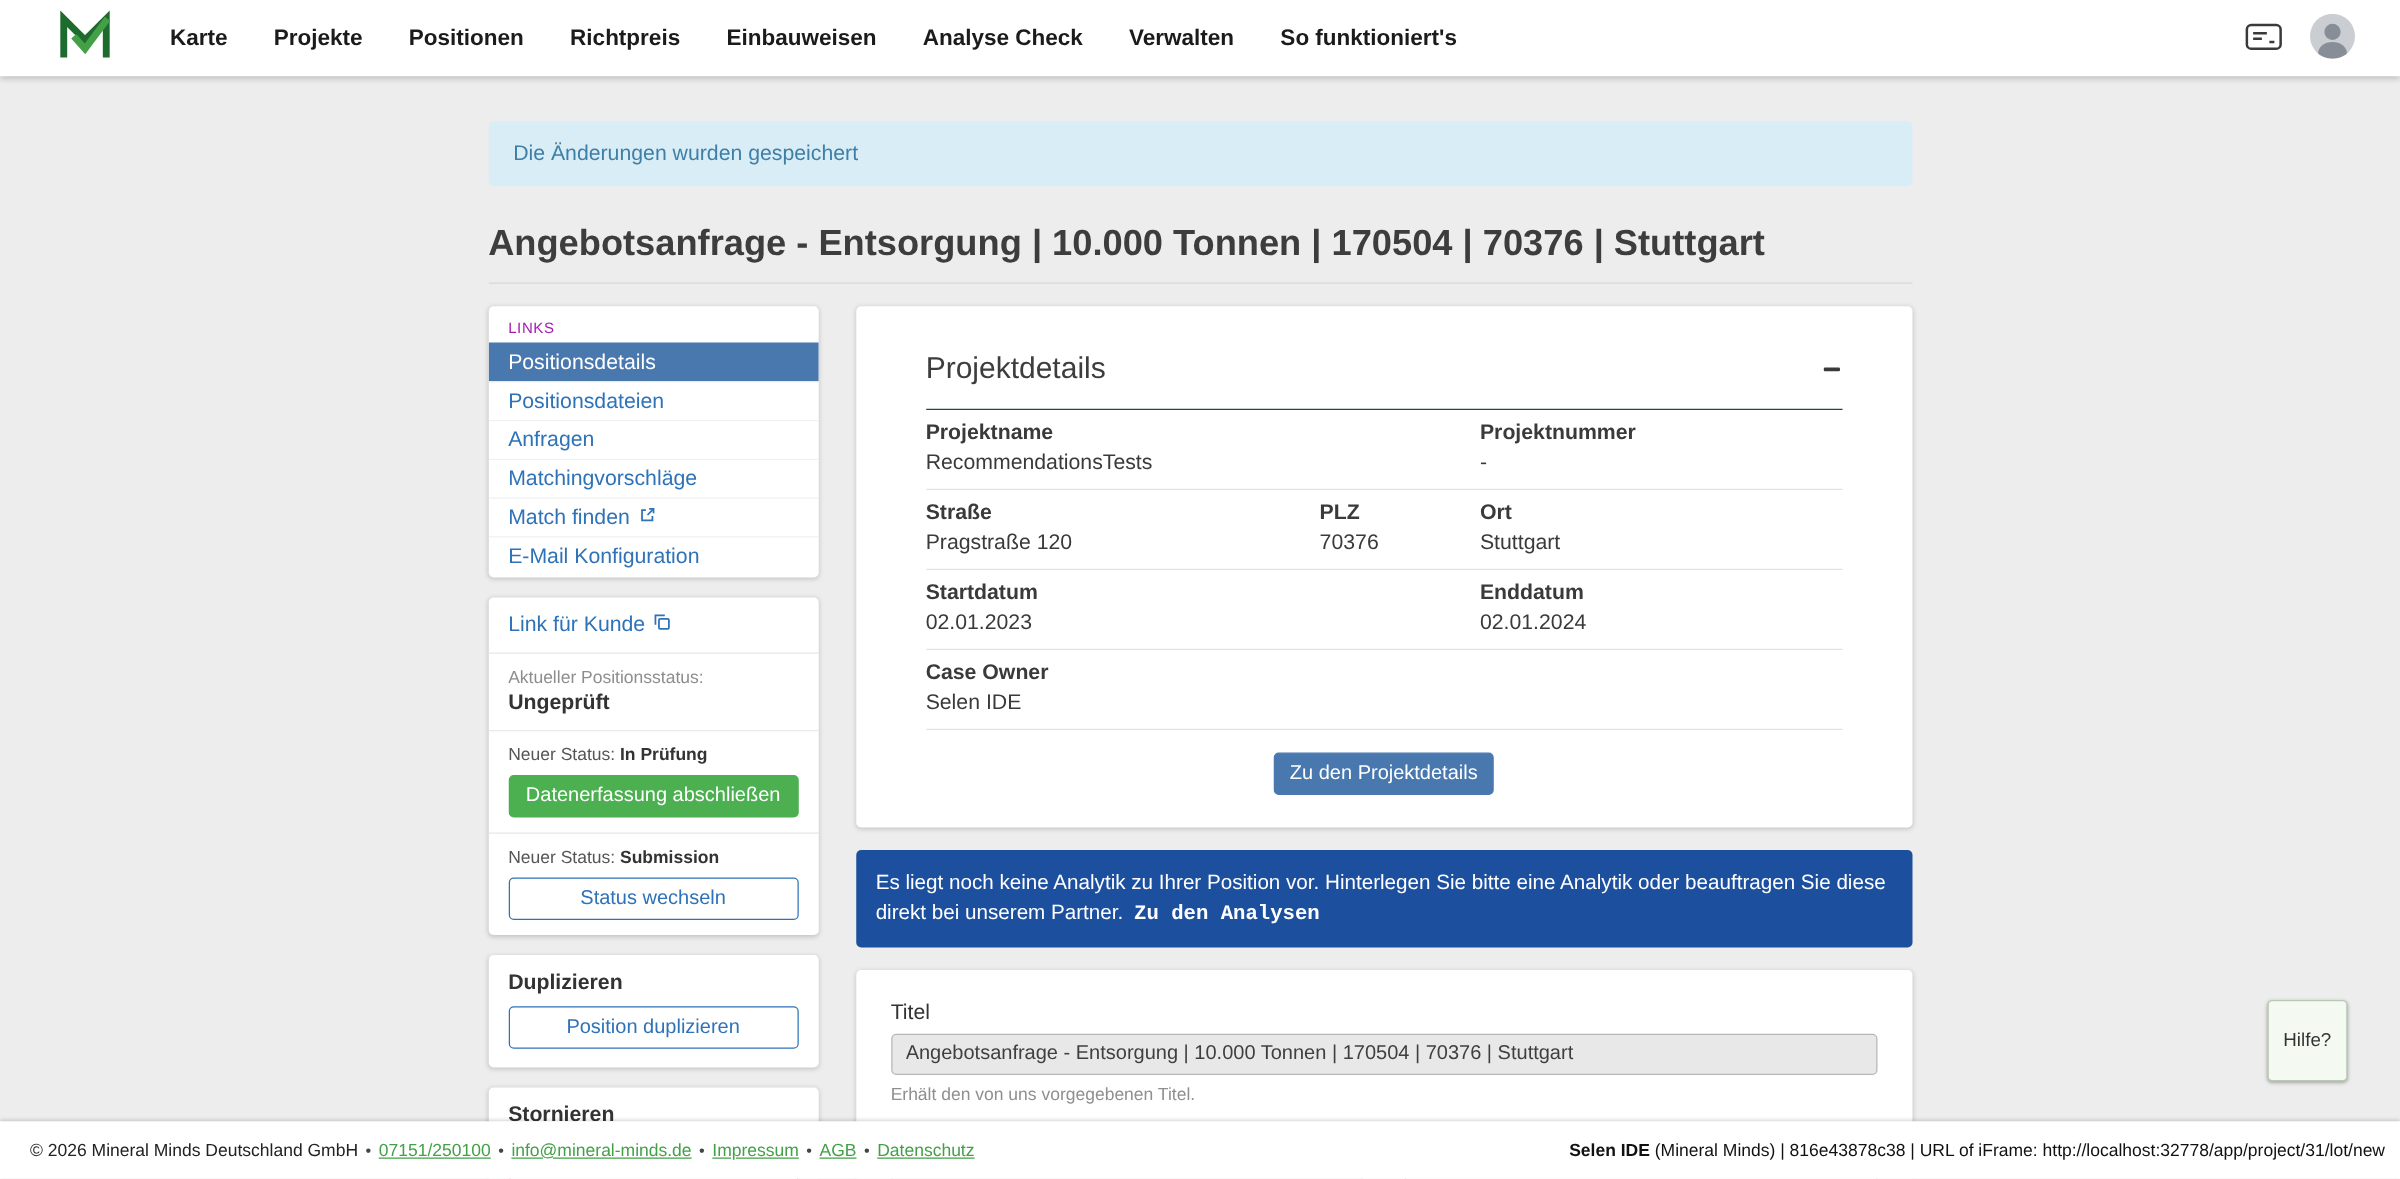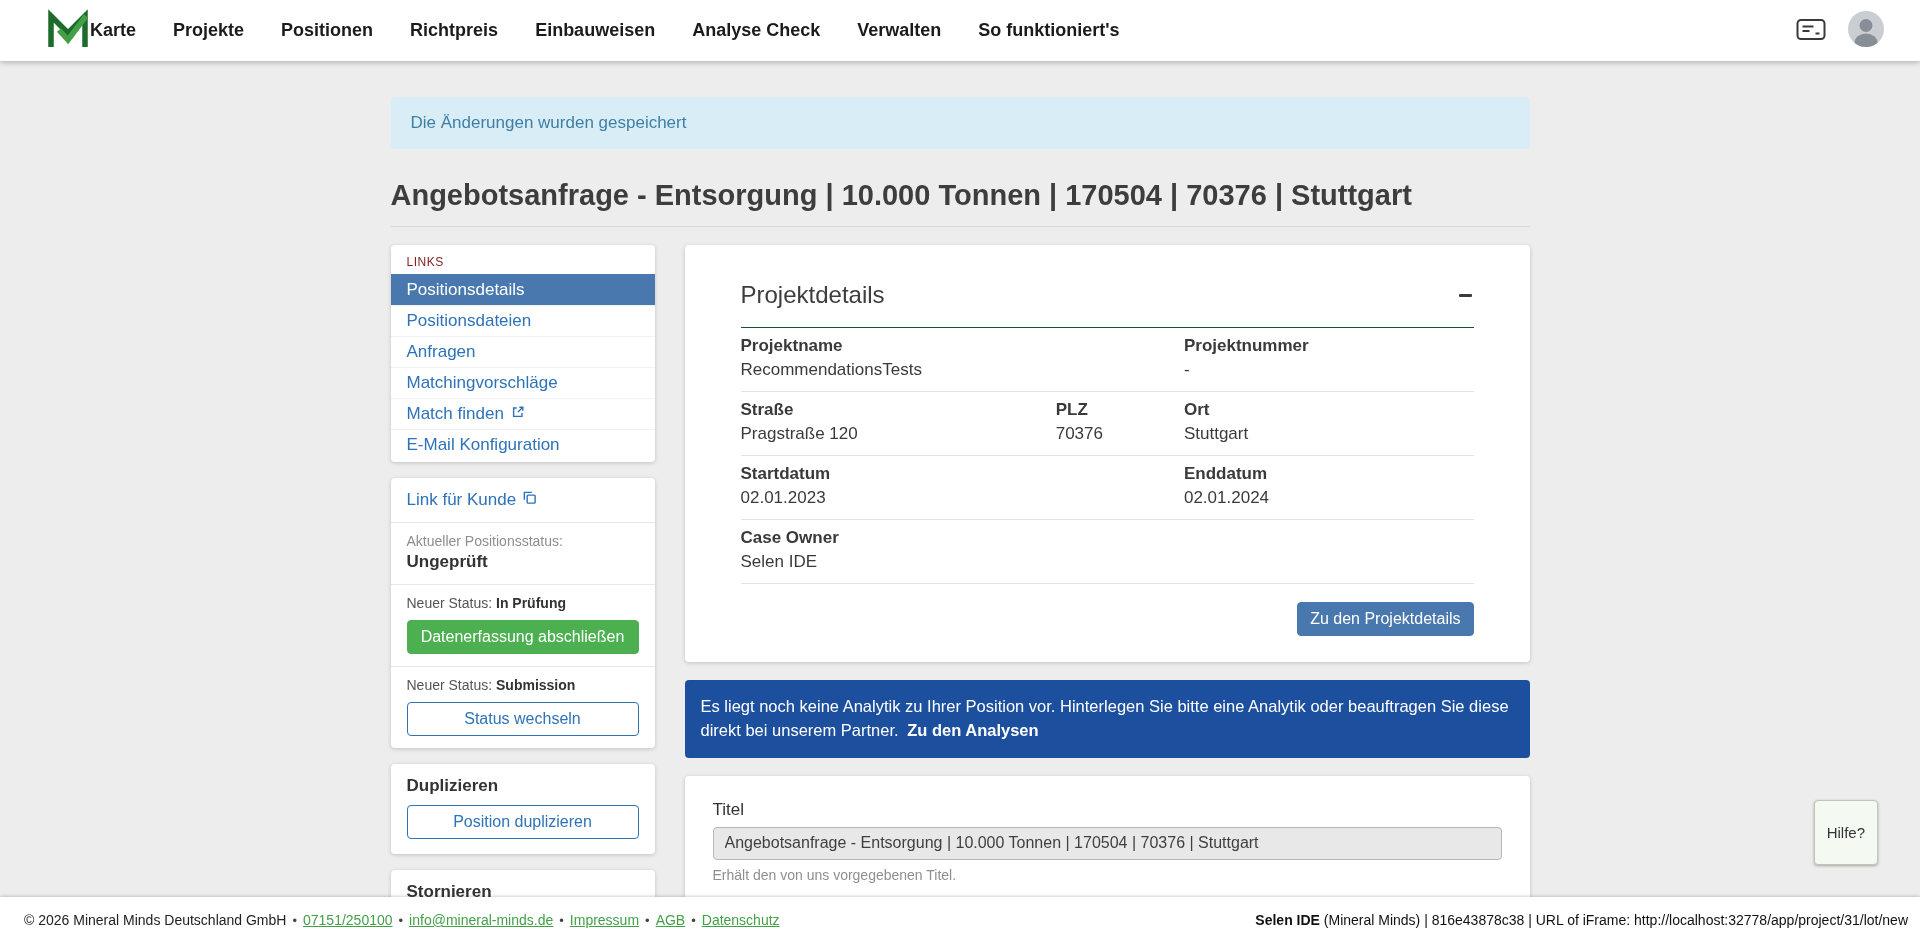--- a/index.html
+++ b/index.html
@@ -17,7 +17,7 @@
     box-shadow:0 2px 5px rgba(0,0,0,.22); display:flex; align-items:center; z-index:50;
   }
   .brand { margin-left:46px; display:flex; align-items:center; }
-  .nav-links { display:flex; gap:37px; align-items:center; }
+  .nav-links { display:flex; margin-left:46px; gap:37px; align-items:center; }
   .nav-link { font-size:18px; font-weight:600; color:#1b1b1b; text-decoration:none; white-space:nowrap; }
   .nav-right { margin-left:auto; margin-right:36px; display:flex; align-items:center; gap:22px; }
   .icon-btn { background:none; border:none; display:flex; align-items:center; }

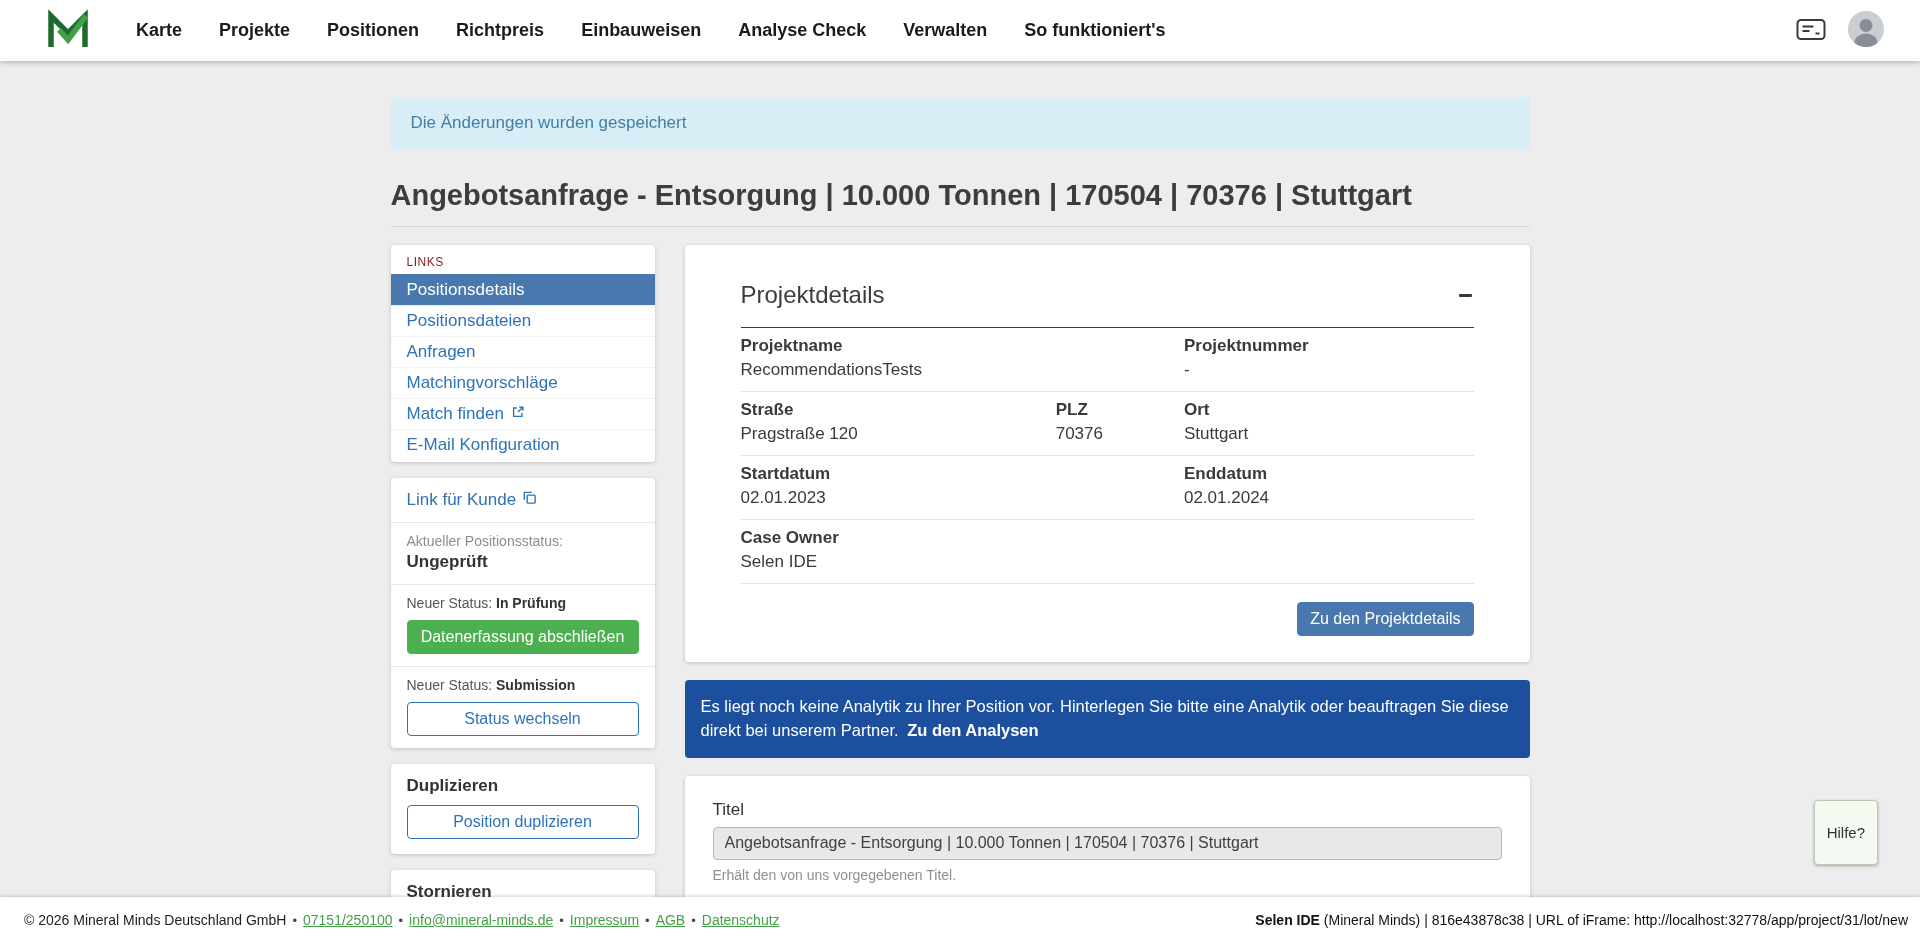--- a/index.html
+++ b/index.html
@@ -41,7 +41,7 @@
 
   
   .sidebar { width:264px; flex-shrink:0; }
-  .links-header { padding:10px 16px 5px; font-size:12px; color:#7f1d1d; letter-spacing:.5px; }
+  .links-header { padding:10px 16px 5px; font-size:12px; color:#a21caf; letter-spacing:.5px; }
   .side-link {
     display:flex; align-items:center; gap:7px; padding:5px 16px; font-size:17px;
     color:var(--link-blue, #2e72b8); text-decoration:none; border-top:1px solid #f1f1f1;

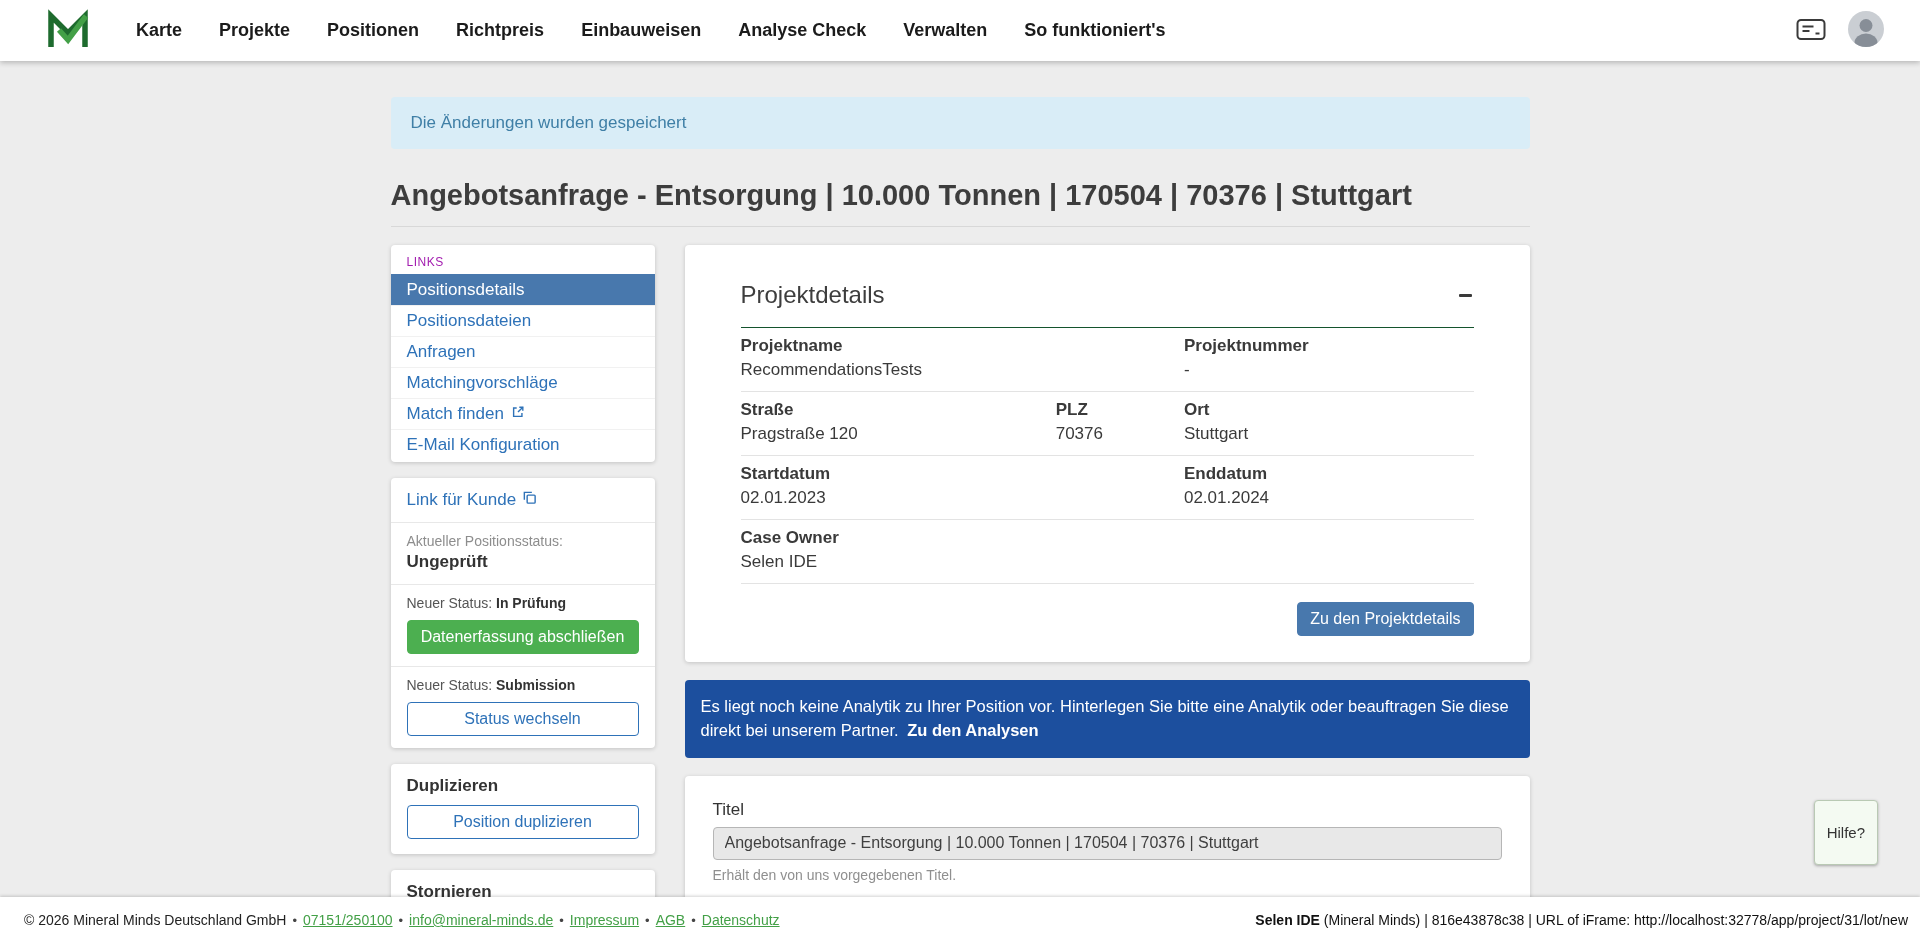--- a/index.html
+++ b/index.html
@@ -85,7 +85,7 @@
   .pd-col3 { grid-column:3; }
   .pd-label { font-size:17px; font-weight:700; color:#3a3a3a; }
   .pd-value { font-size:17px; color:#3a3a3a; margin-top:4px; }
-  .pd-actions { display:flex; justify-content:flex-end; margin-top:18px; }
+  .pd-actions { display:flex; justify-content:center; margin-top:18px; }
 
   .banner {
     margin-top:18px; background:var(--banner-blue, #1c4f9e); color:#fff; border-radius:4px;

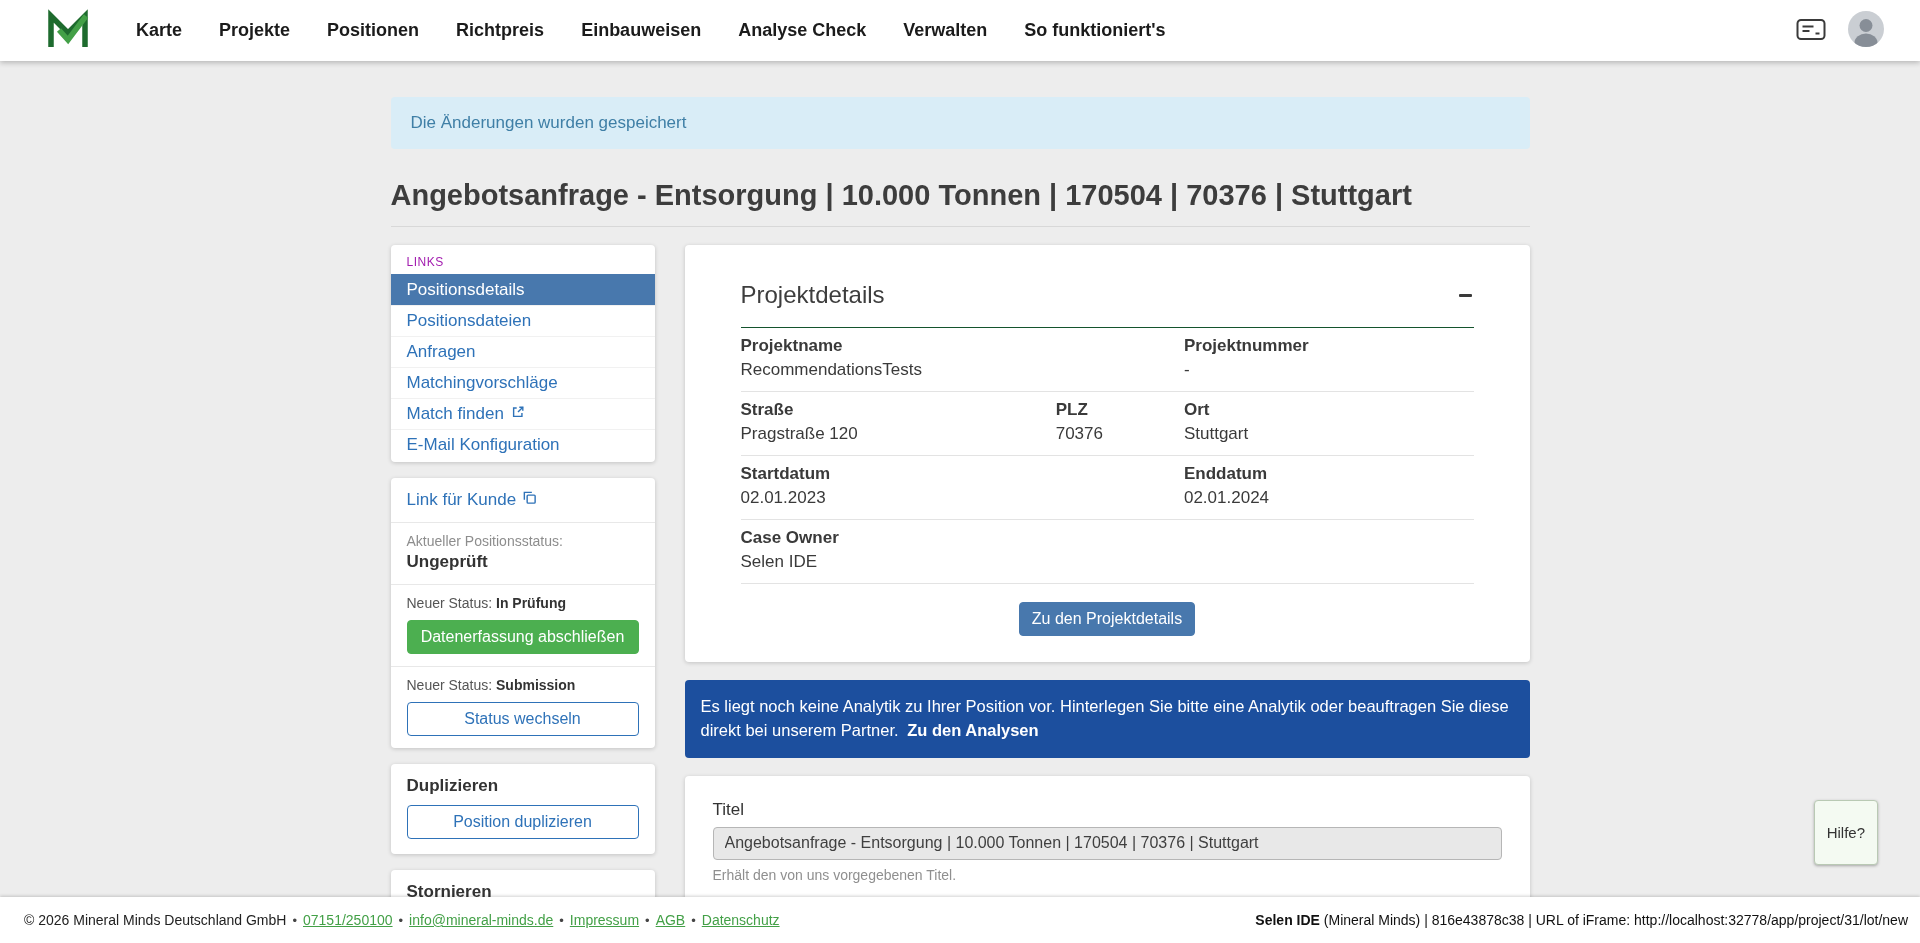--- a/index.html
+++ b/index.html
@@ -91,7 +91,7 @@
     margin-top:18px; background:var(--banner-blue, #1c4f9e); color:#fff; border-radius:4px;
     padding:15px 16px; font-size:16.5px; line-height:1.45;
   }
-  .banner-link { color:#fff; font-weight:700; text-decoration:none; margin-left:4px; }
+  .banner-link { color:#fff; font-weight:700; text-decoration:none; margin-left:4px;font-family:Liberation Mono, monospace; }
 
   .form-card { margin-top:18px; padding:24px 28px 80px; }
   .form-label { font-size:17px; color:#333; margin-bottom:7px; }

